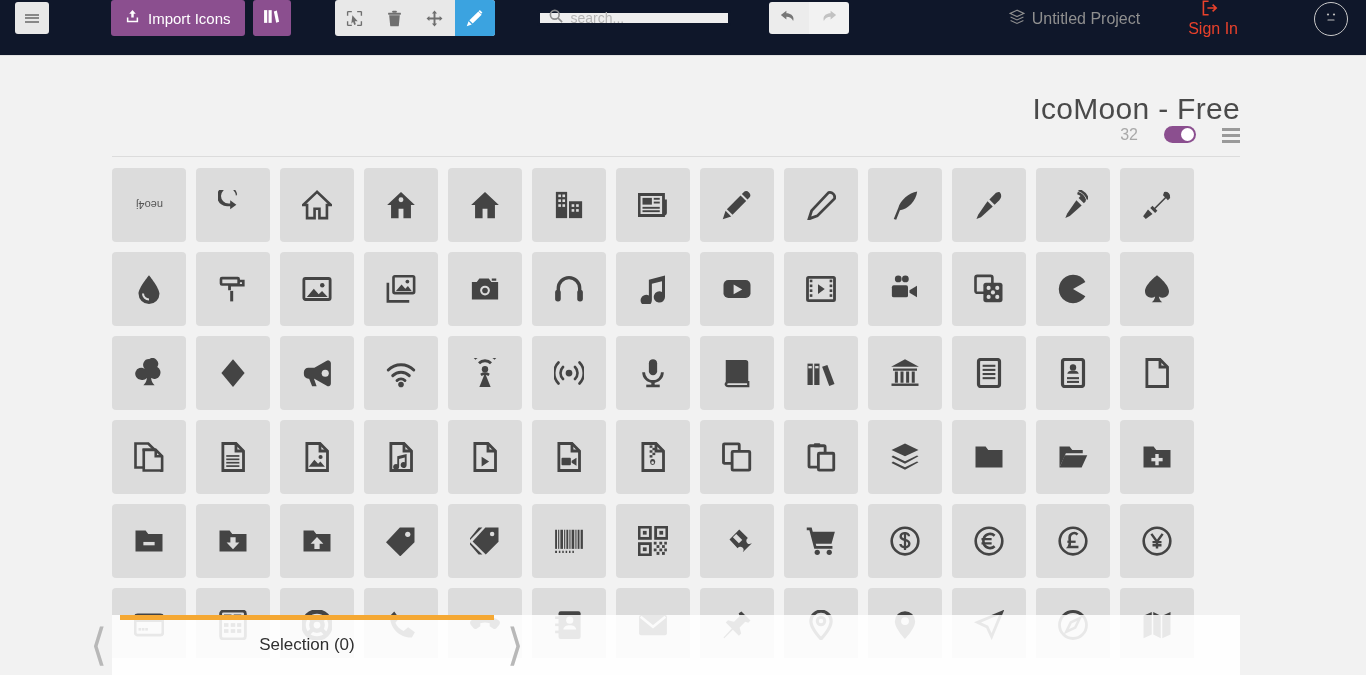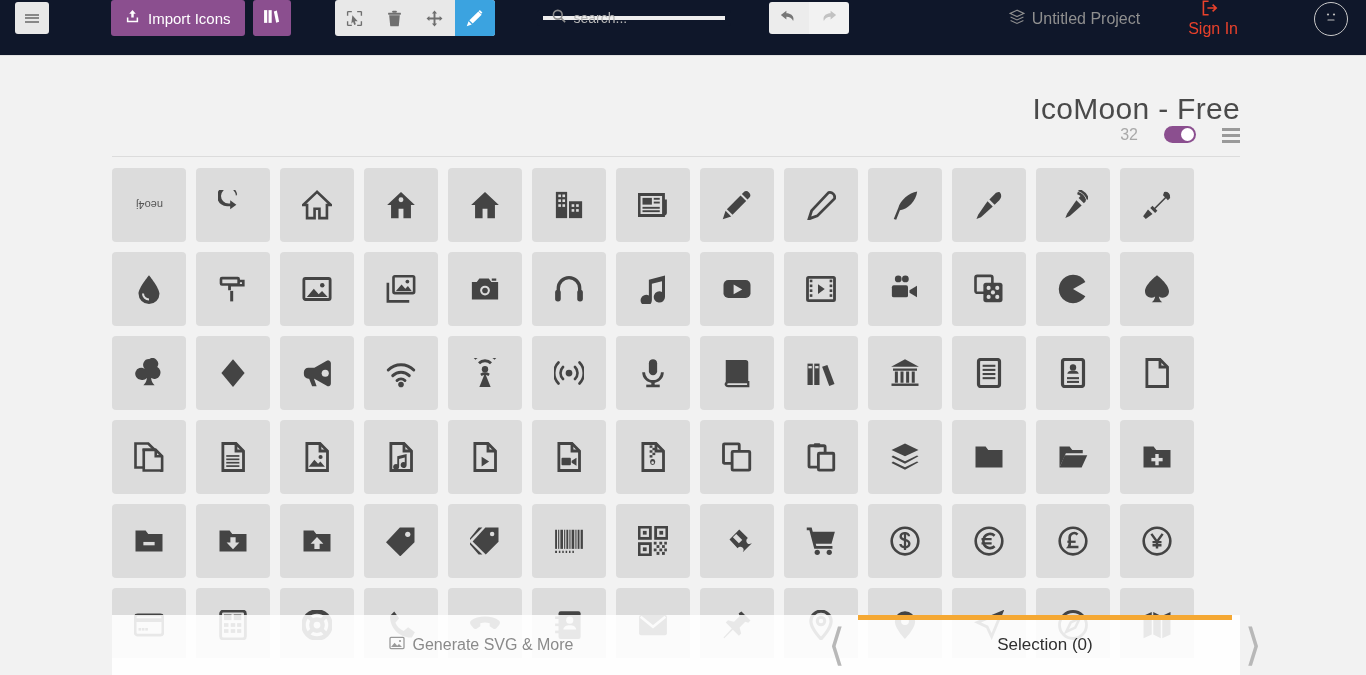--- a/index.html
+++ b/index.html
@@ -52,7 +52,7 @@
 
   .search-wrap {
     margin-left: 42px; width: 194px; height: 16px;
-    background: #eeeeee; border: 6px solid #0f172a; border-radius: 3px;
+    background: #eeeeee; border: 3px solid #0f172a; border-radius: 3px;
     display: flex; align-items: center; padding: 0 9px;
   }
   .search-wrap input {

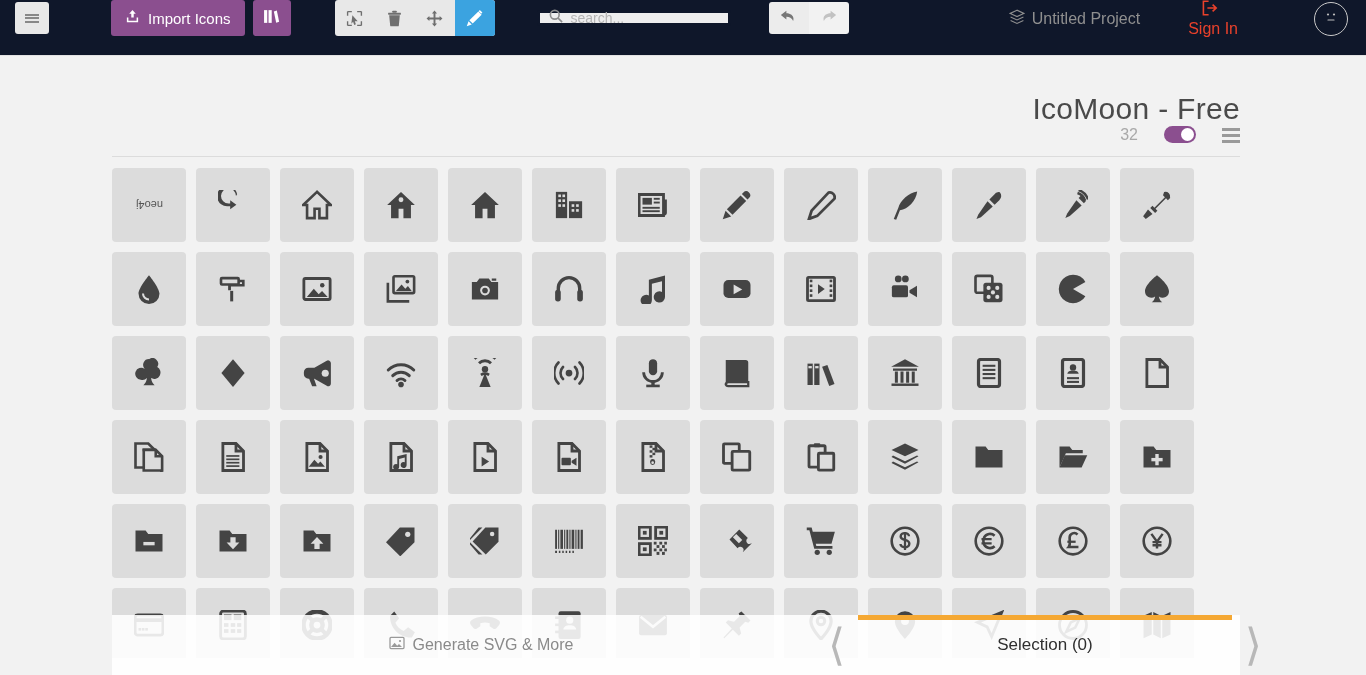--- a/index.html
+++ b/index.html
@@ -1031,16 +1031,6 @@
   </div>
 
 <div class="bottom">
-  <div class="bottom-left">
-    <span>
-      <svg width="16" height="16" viewBox="0 0 16 16" fill="none" stroke="#9a9a9a" stroke-width="1.3">
-        <rect x="1" y="2.4" width="14" height="11.2" rx="1"></rect>
-        <circle cx="11" cy="6" r="1.1" fill="#9a9a9a" stroke="none"></circle>
-        <path d="M2 12l3.6-4.2 2.6 3 1.8-1.8 3 3z" fill="#9a9a9a" stroke="none"></path>
-      </svg>
-    </span>
-    <span>Generate SVG &amp; More</span>
-  </div>
 
   <div class="selection-tab">
     <div class="topline"></div>

